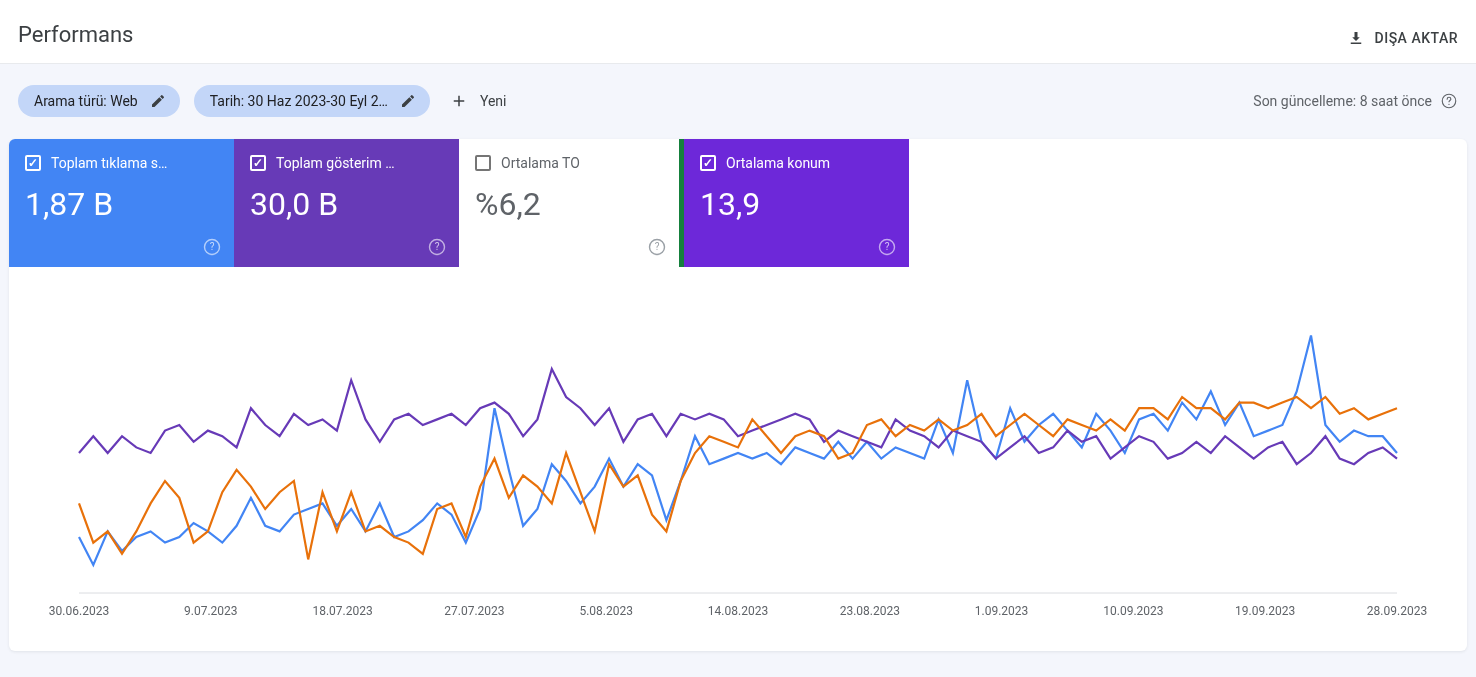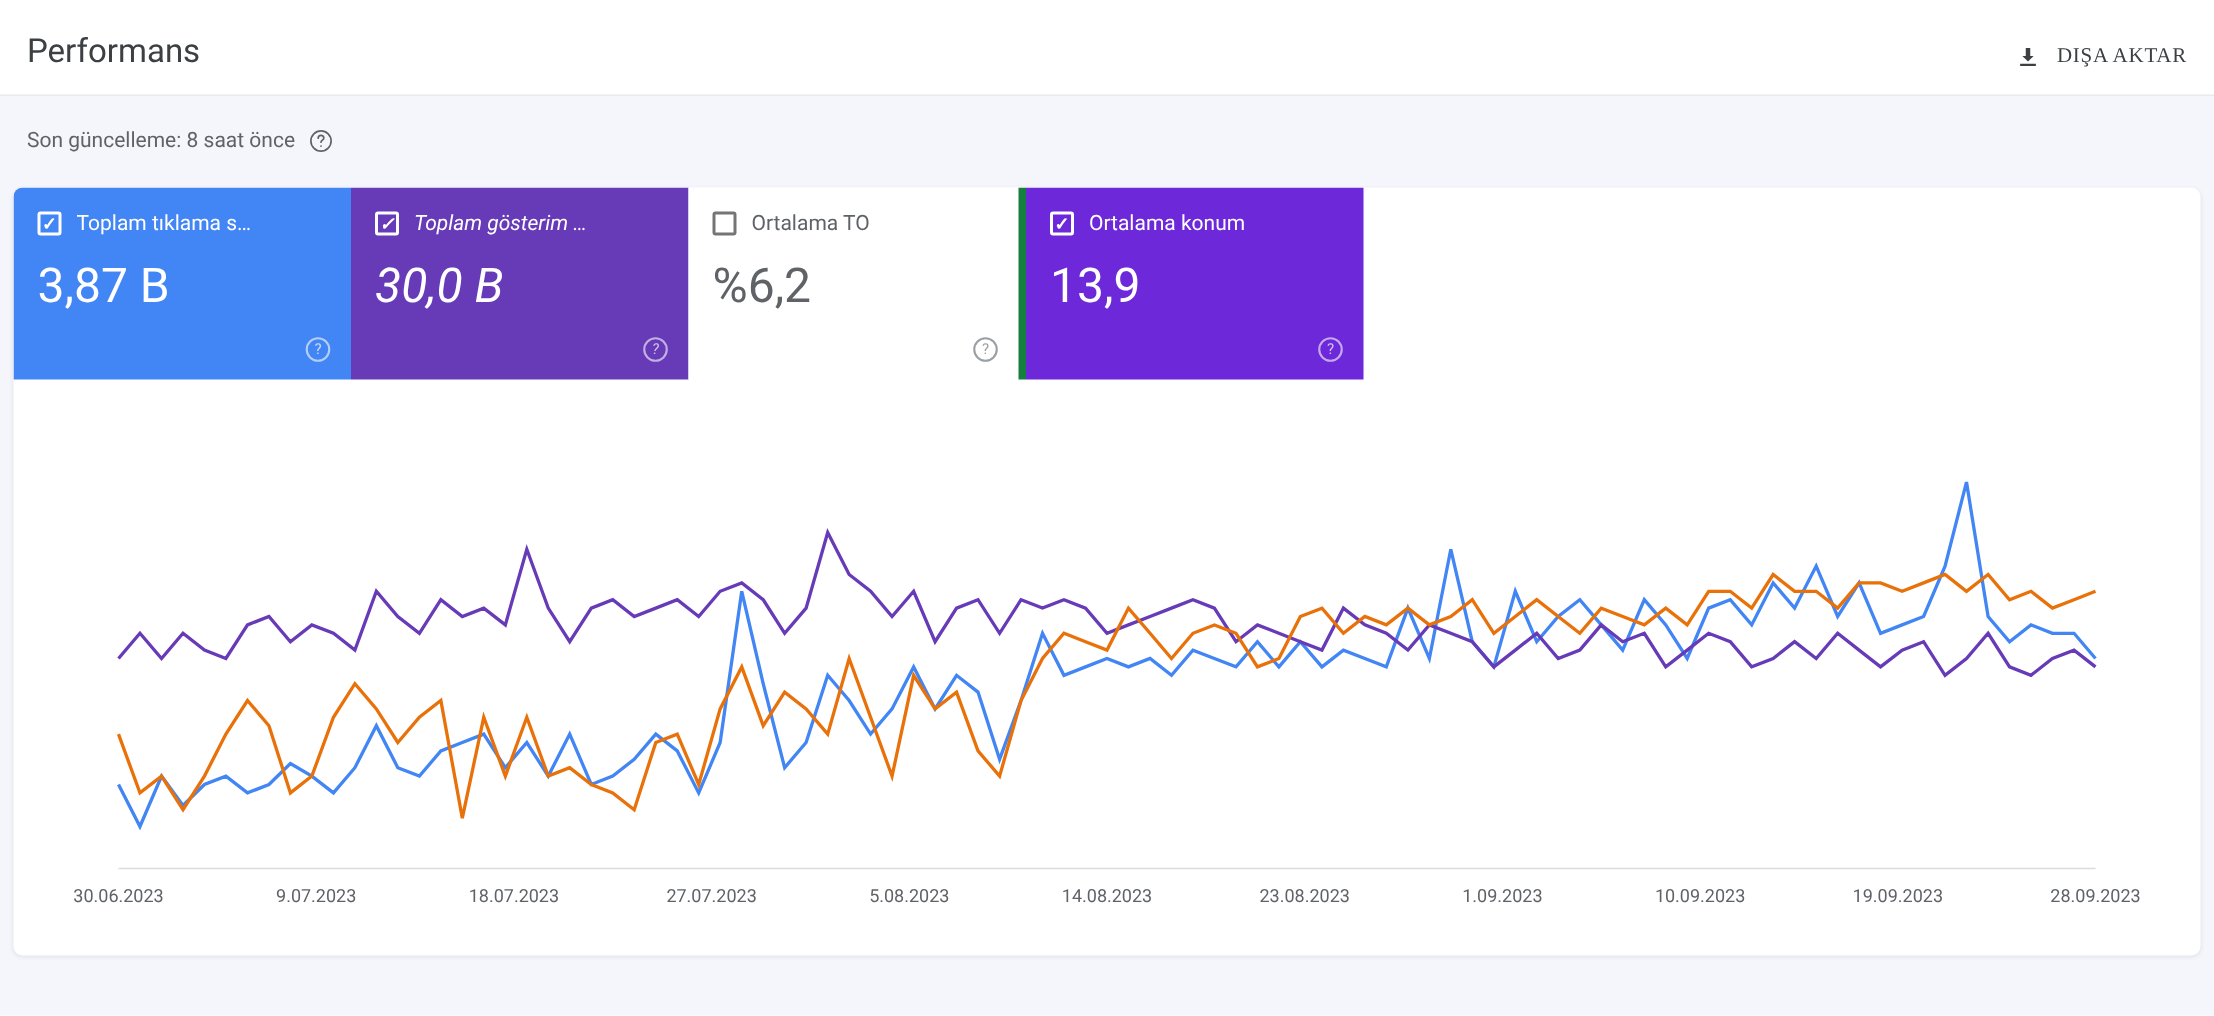--- a/index.html
+++ b/index.html
@@ -34,7 +34,6 @@
     font-weight: 500;
     letter-spacing: .5px;
     cursor: pointer;
-    font-family: Liberation Serif, serif;
   }
   .export-btn svg { width: 18px; height: 18px; fill: #3c4043; }
   .filters-row {

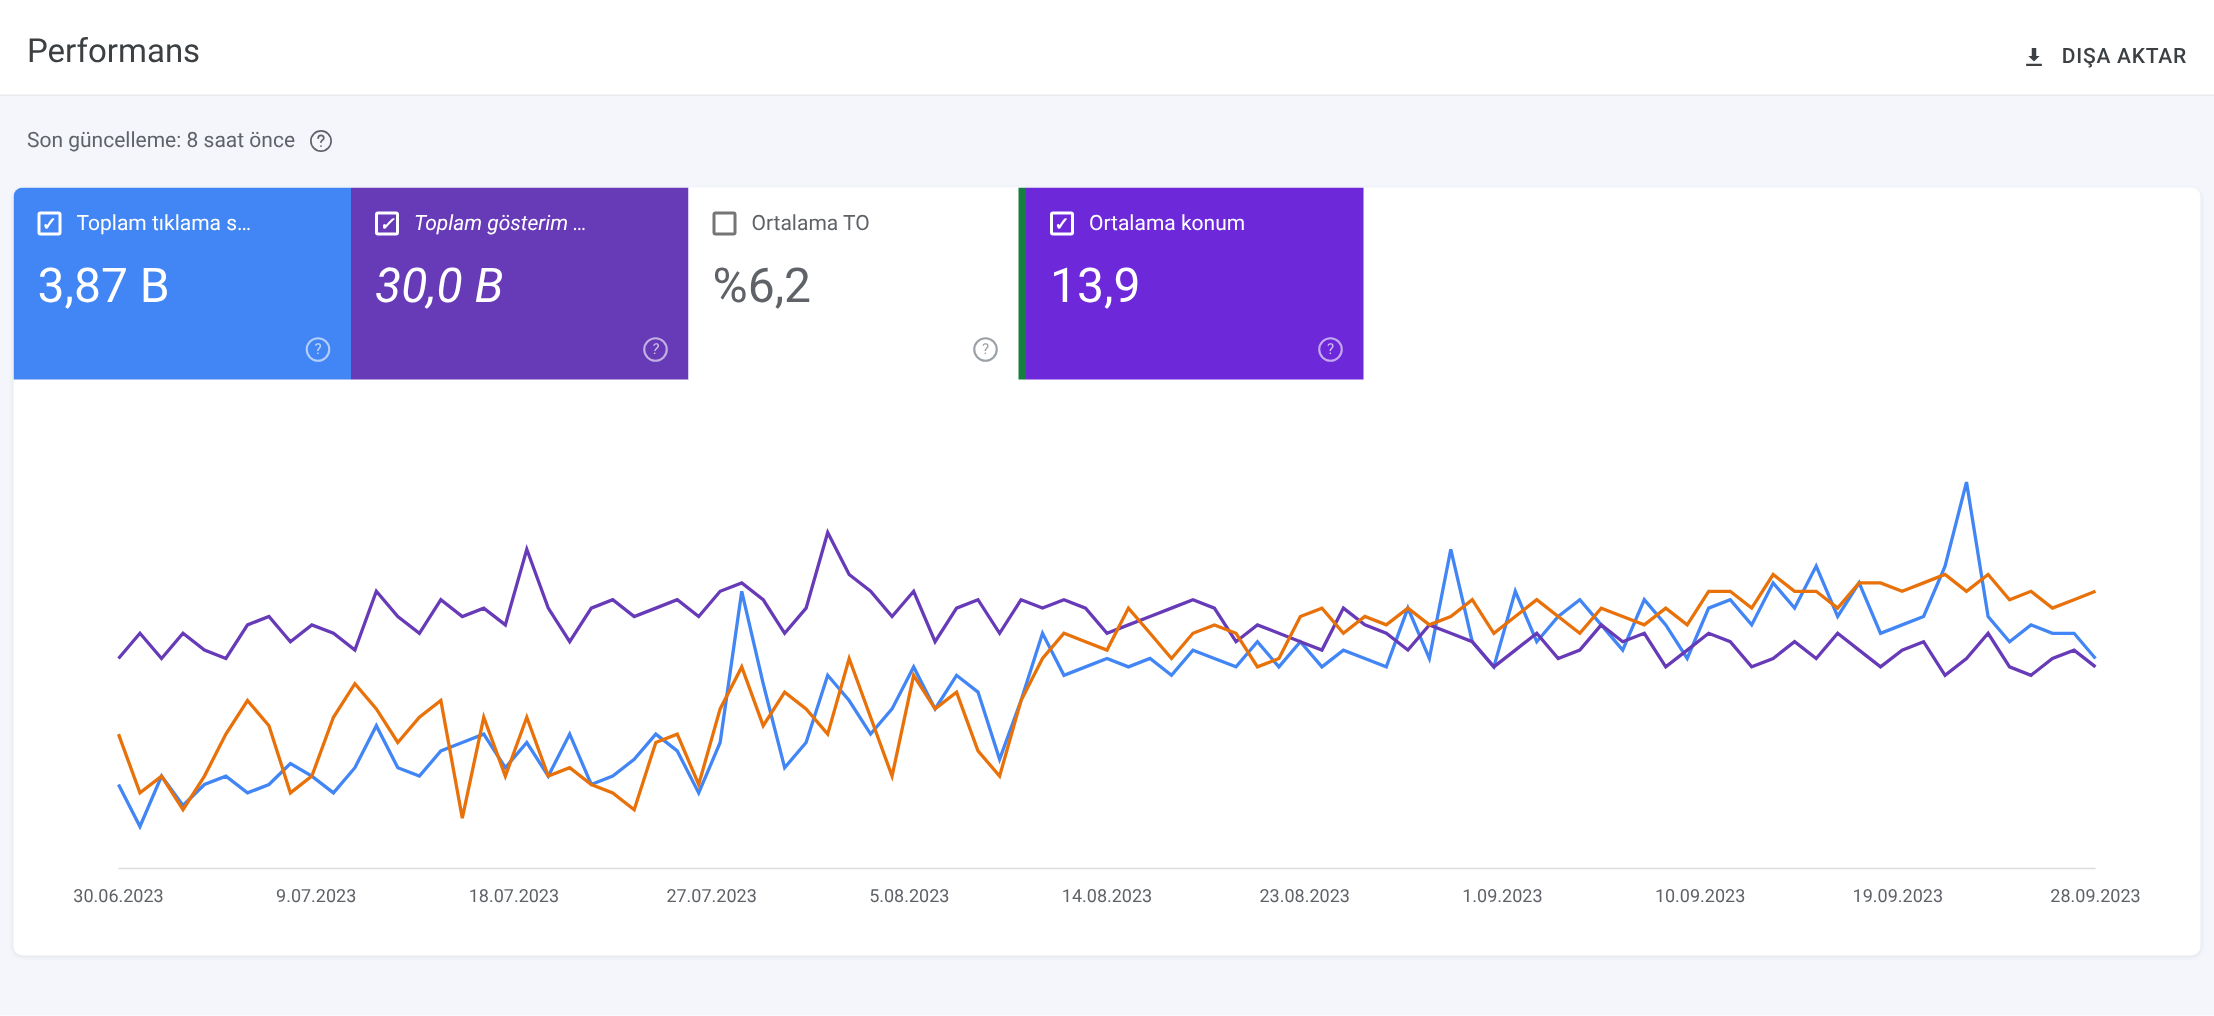--- a/index.html
+++ b/index.html
@@ -128,6 +128,26 @@
 </div>
 
 <div class="filters-row">
+  <div class="filters-left">
+    <div class="chip">
+      <span>Arama türü: Web</span>
+      <svg class="pencil" viewBox="0 0 24 24">
+          <path d="M3 17.25V21h3.75L17.81 9.94l-3.75-3.75L3 17.25zM20.71 7.04a1 1 0 000-1.41l-2.34-2.34a1 1 0 00-1.41 0l-1.83 1.83 3.75 3.75 1.83-1.83z"></path>
+        </svg>
+    </div>
+    <div class="chip">
+      <span>Tarih: 30 Haz 2023-30 Eyl 2…</span>
+      <svg class="pencil" viewBox="0 0 24 24">
+          <path d="M3 17.25V21h3.75L17.81 9.94l-3.75-3.75L3 17.25zM20.71 7.04a1 1 0 000-1.41l-2.34-2.34a1 1 0 00-1.41 0l-1.83 1.83 3.75 3.75 1.83-1.83z"></path>
+        </svg>
+    </div>
+    <div class="add-new">
+      <svg viewBox="0 0 24 24">
+          <path d="M19 13h-6v6h-2v-6H5v-2h6V5h2v6h6v2z"></path>
+        </svg>
+      <span>Yeni</span>
+    </div>
+  </div>
   <div class="filters-right">
     <span>Son güncelleme: 8 saat önce</span>
     <svg class="help" viewBox="0 0 24 24">

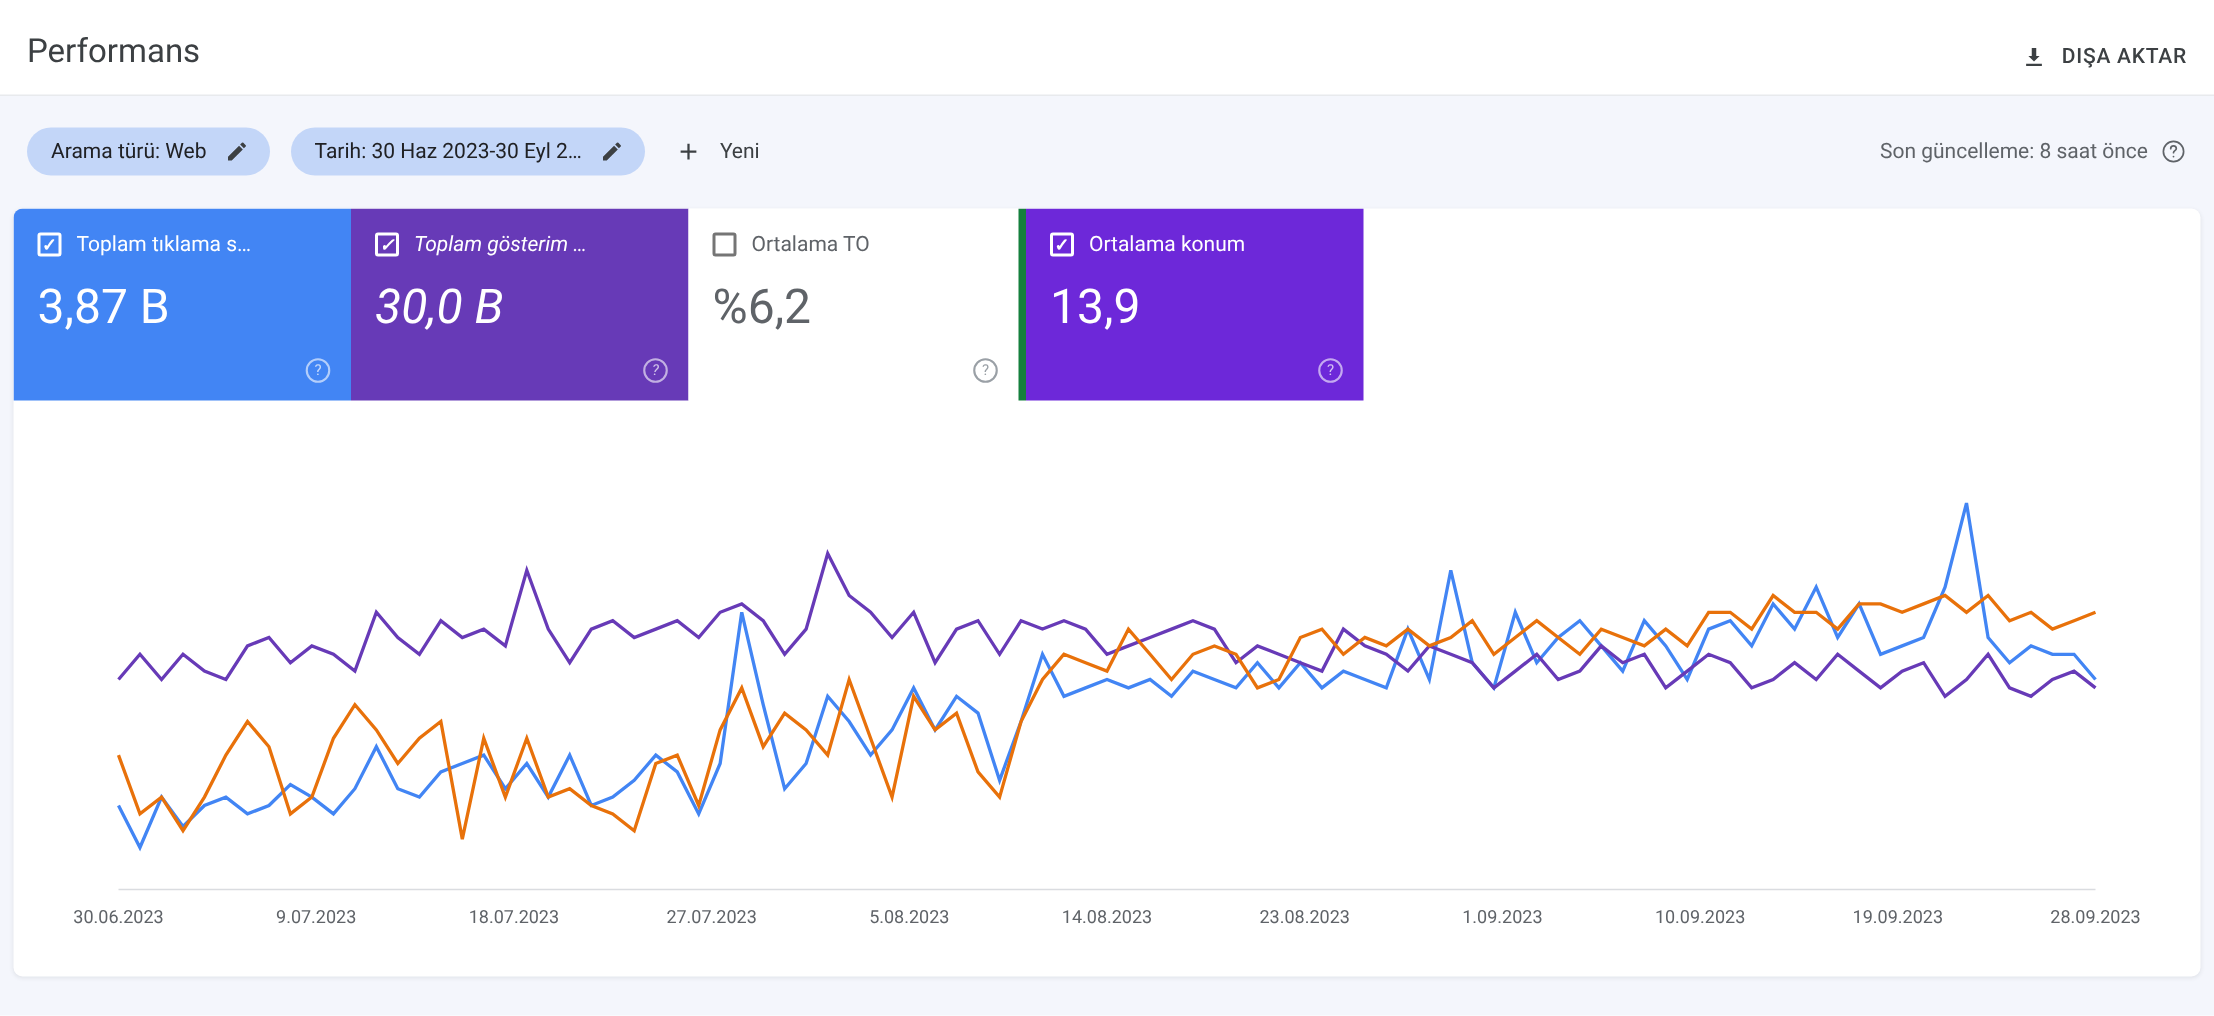--- a/index.html
+++ b/index.html
@@ -93,7 +93,7 @@
     width: 20px; height: 20px;
   }
   .metric-clicks { background: #4285f4; color: #fff; }
-  .metric-imps   { background: #673ab7; color: #fff; font-style: italic; }
+  .metric-imps   { background: #673ab7; color: #fff; }
   .metric-ctr    { background: #fff; color: #5f6368; border-right: 5px solid #15803d; }
   .metric-pos    { background: #6d28d9; color: #fff; }
   .metric-clicks .cb, .metric-imps .cb, .metric-pos .cb {

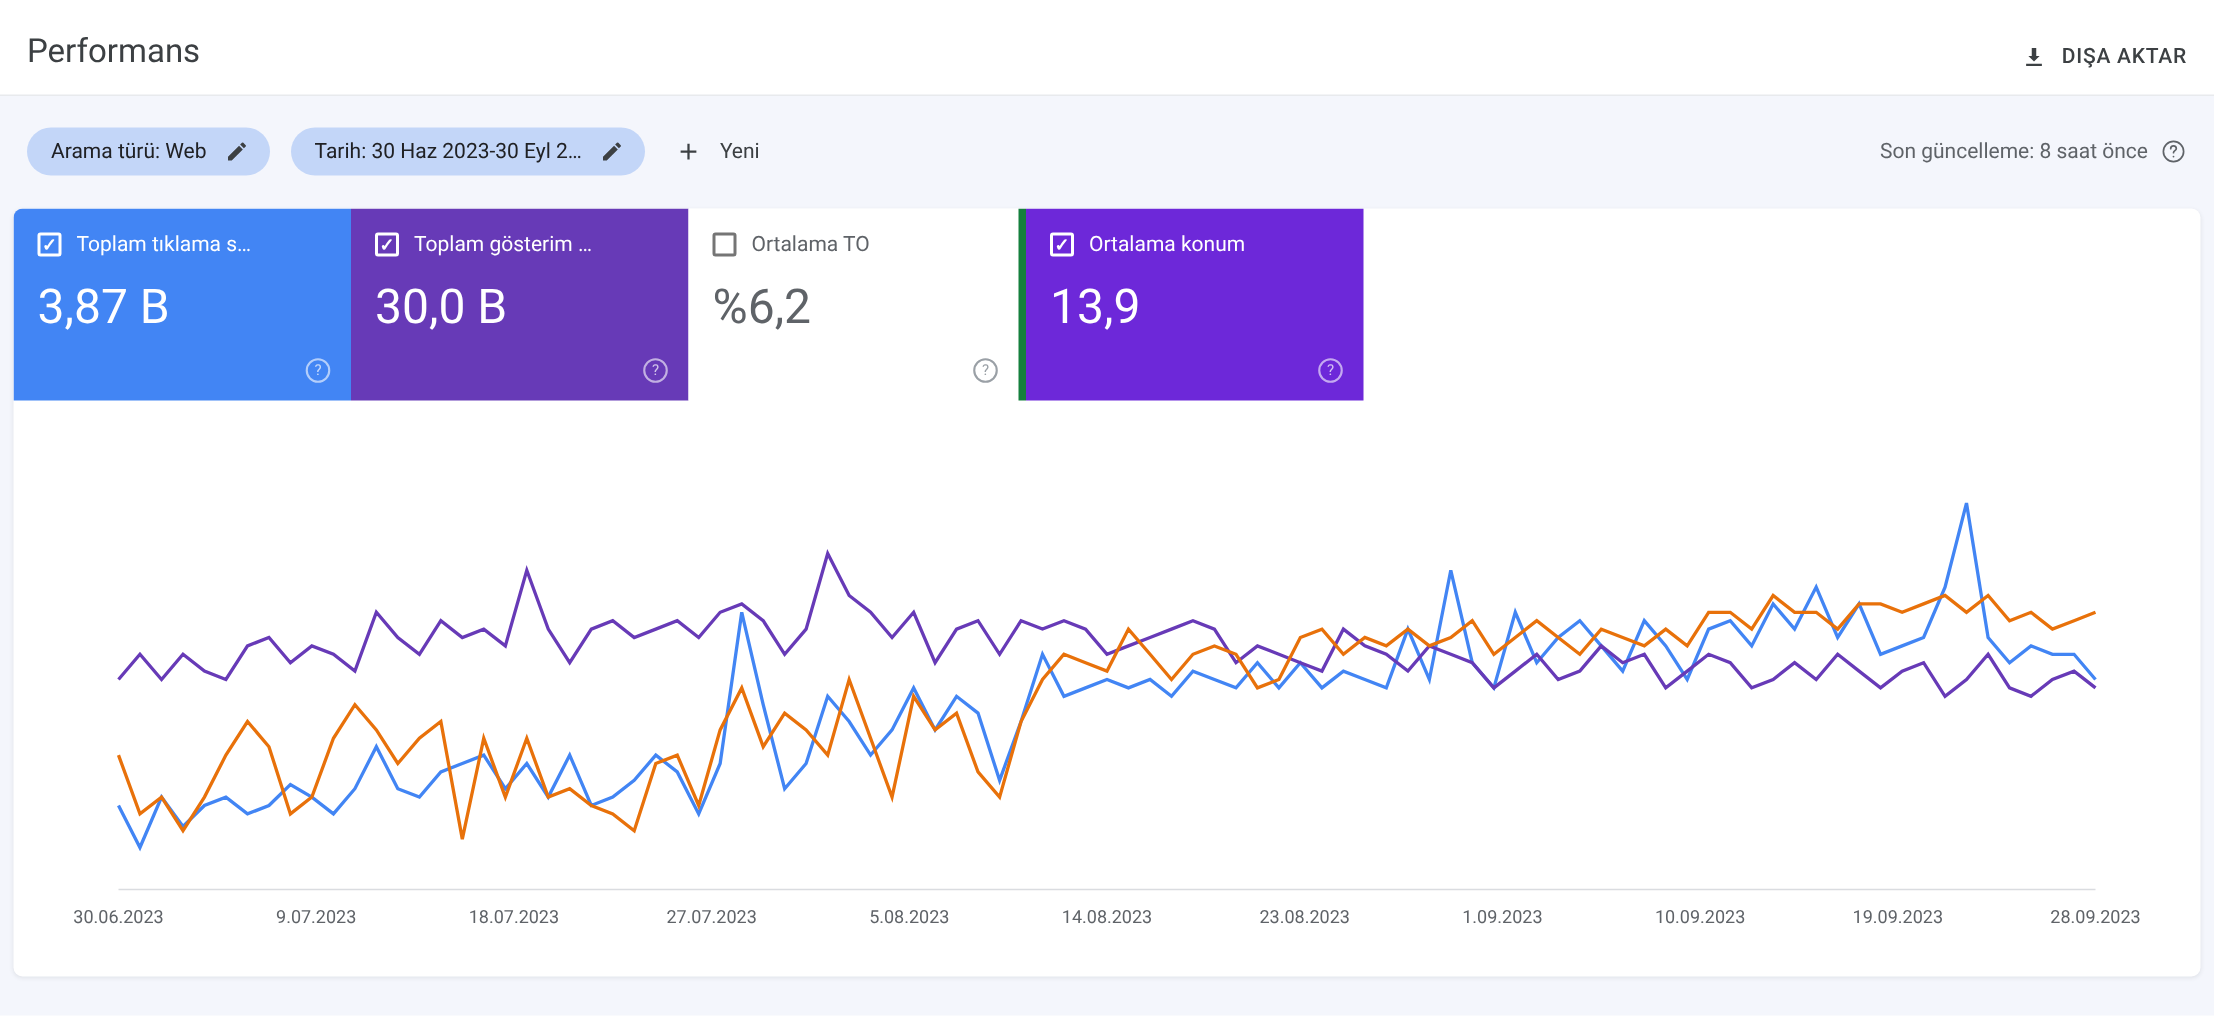--- a/index.html
+++ b/index.html
@@ -166,7 +166,7 @@
         <span class="cb checked"></span>
         <span class="label">Toplam tıklama s…</span>
       </div>
-      <div class="value">3,87 B</div>
+      <div class="value">1,87 B</div>
       <svg class="help-corner" viewBox="0 0 24 24">
           <circle cx="12" cy="12" r="9" fill="none" stroke="rgba(255,255,255,.6)" stroke-width="1.7"></circle>
           <text x="12" y="16" text-anchor="middle" font-size="12" fill="rgba(255,255,255,.7)">?</text>

